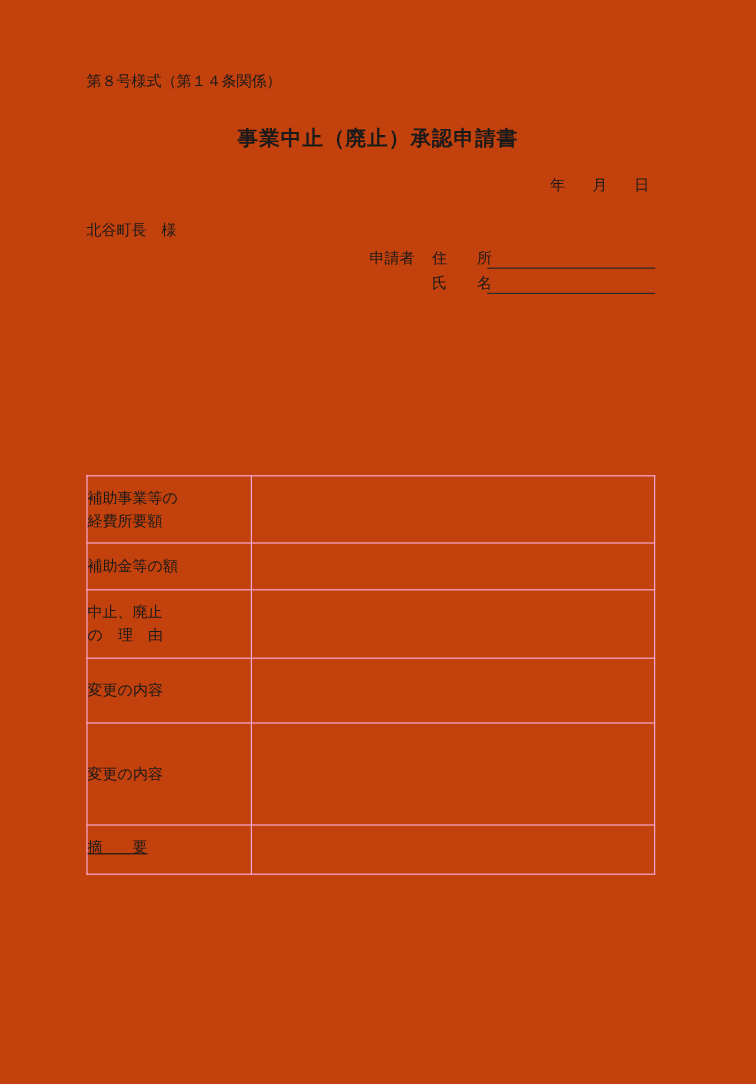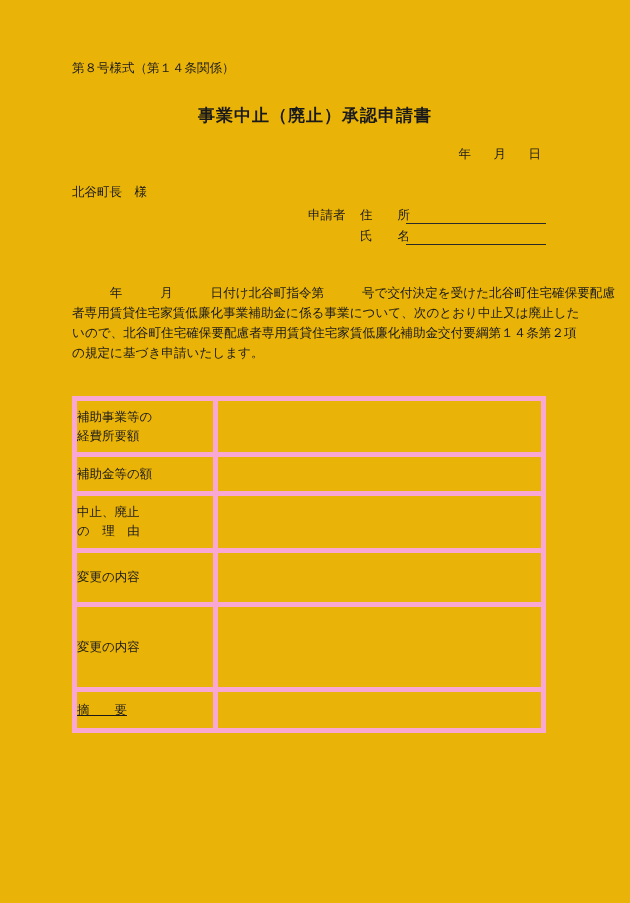--- a/index.html
+++ b/index.html
@@ -21,7 +21,7 @@
     top: 0; left: 0;
     width: 630px;
     height: 903px;
-    background: #eab308;
+    background: #c2410c;
   }
 
   

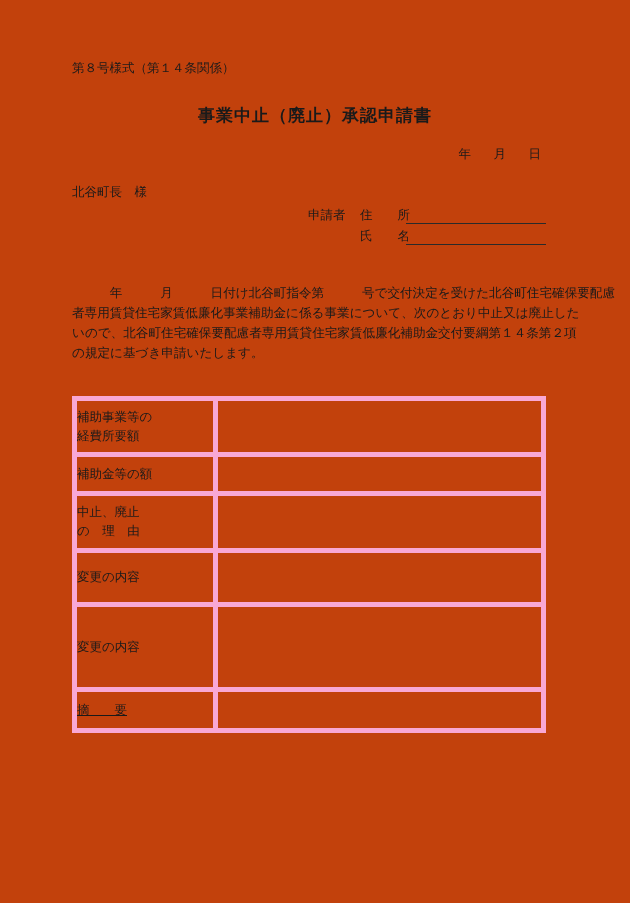--- a/index.html
+++ b/index.html
@@ -173,12 +173,6 @@
     </div>
   </div>
 
-  <div class="body-text">
-    <div>　　　年　　　月　　　日付け北谷町指令第　　　号で交付決定を受けた北谷町住宅確保要配慮</div>
-    <div>者専用賃貸住宅家賃低廉化事業補助金に係る事業について、次のとおり中止又は廃止した</div>
-    <div>いので、北谷町住宅確保要配慮者専用賃貸住宅家賃低廉化補助金交付要綱第１４条第２項</div>
-    <div>の規定に基づき申請いたします。</div>
-  </div>
 
   <table class="form-table">
     <tbody>

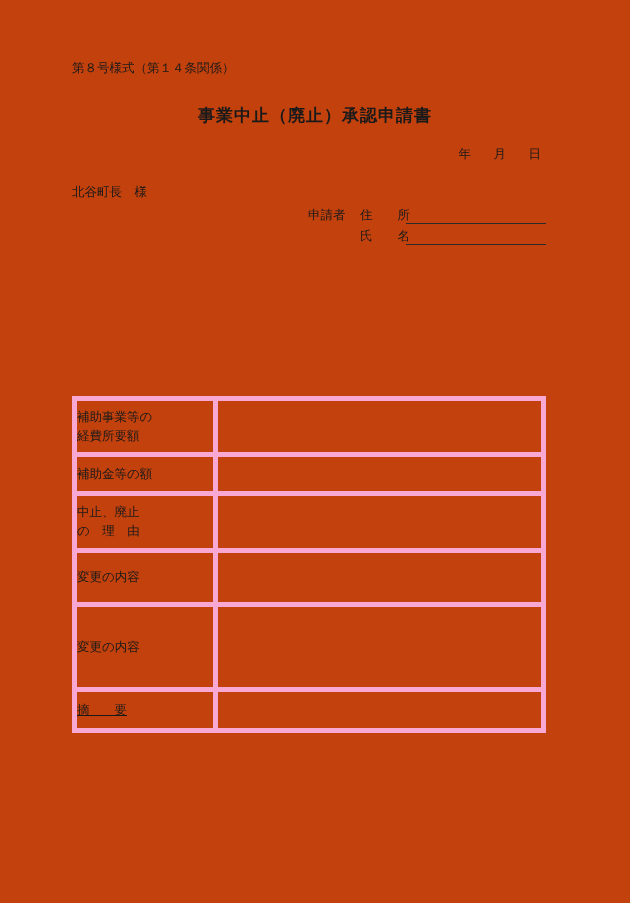--- a/index.html
+++ b/index.html
@@ -121,7 +121,7 @@
     table-layout: fixed;
   }
   .form-table td {
-    border: 5px solid #f9a8d4;
+    border: 1px solid #f9a8d4;
     padding: 0;
     font-size: 12.5px;
   }

